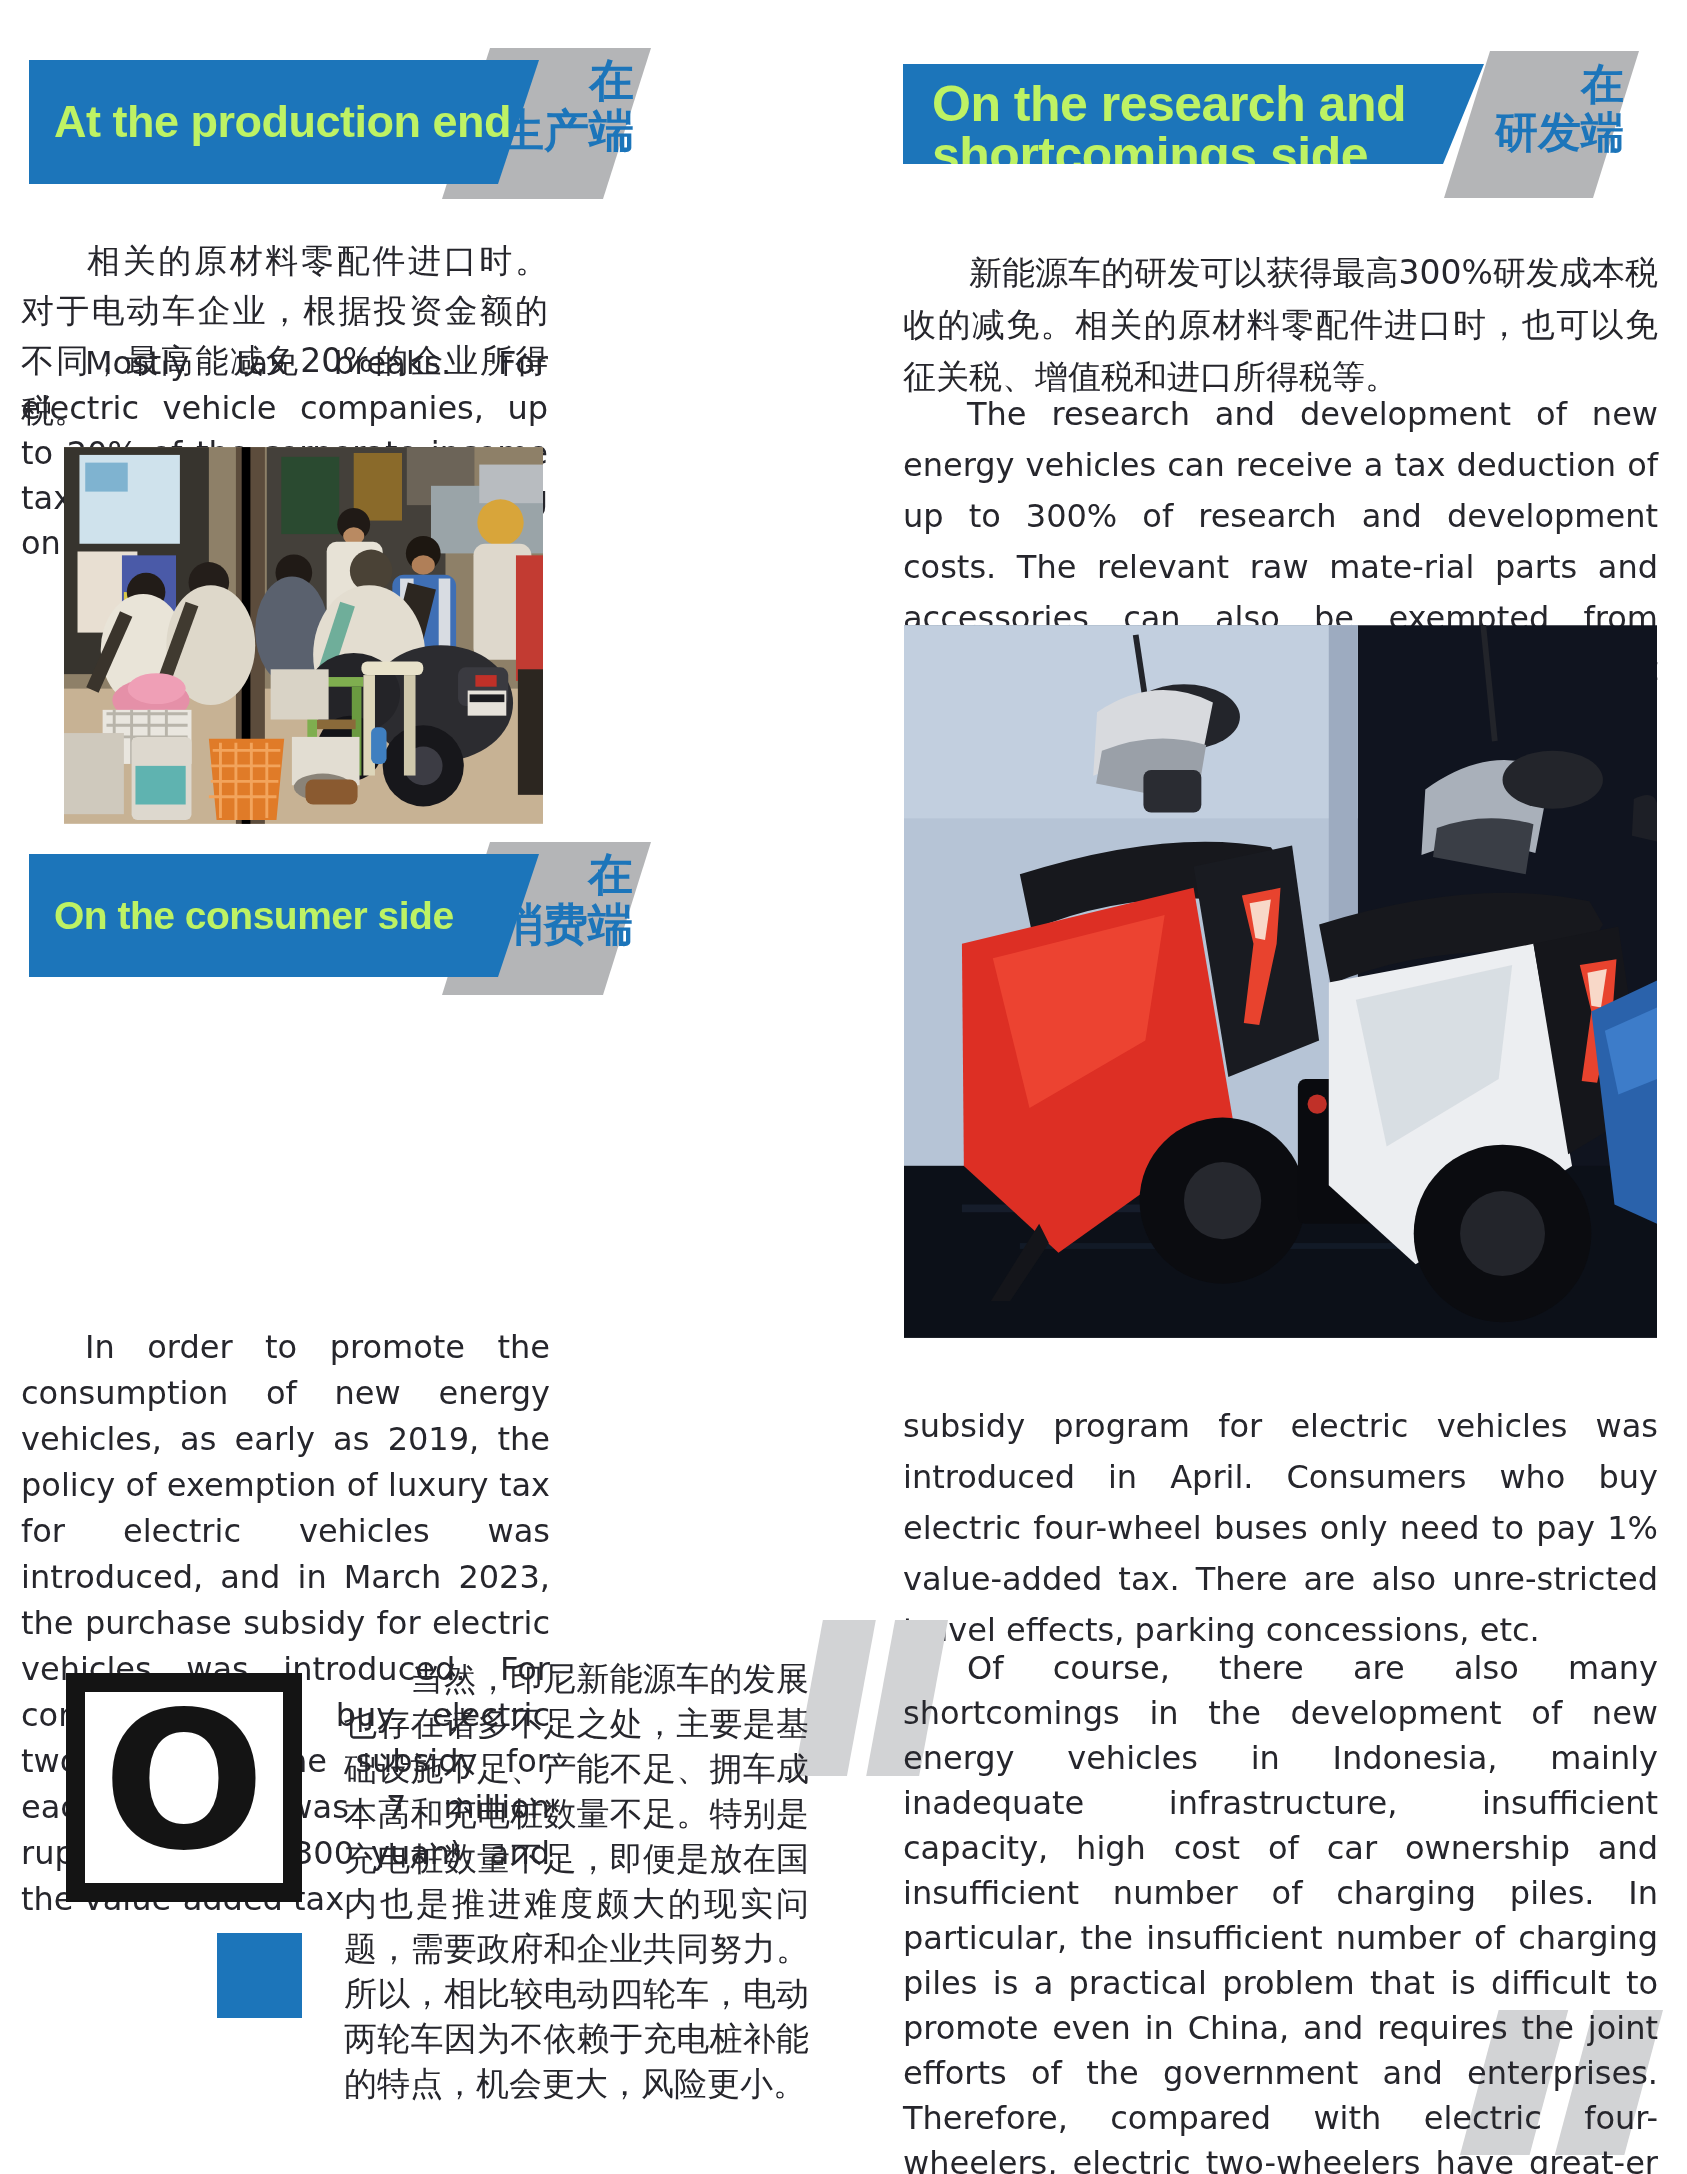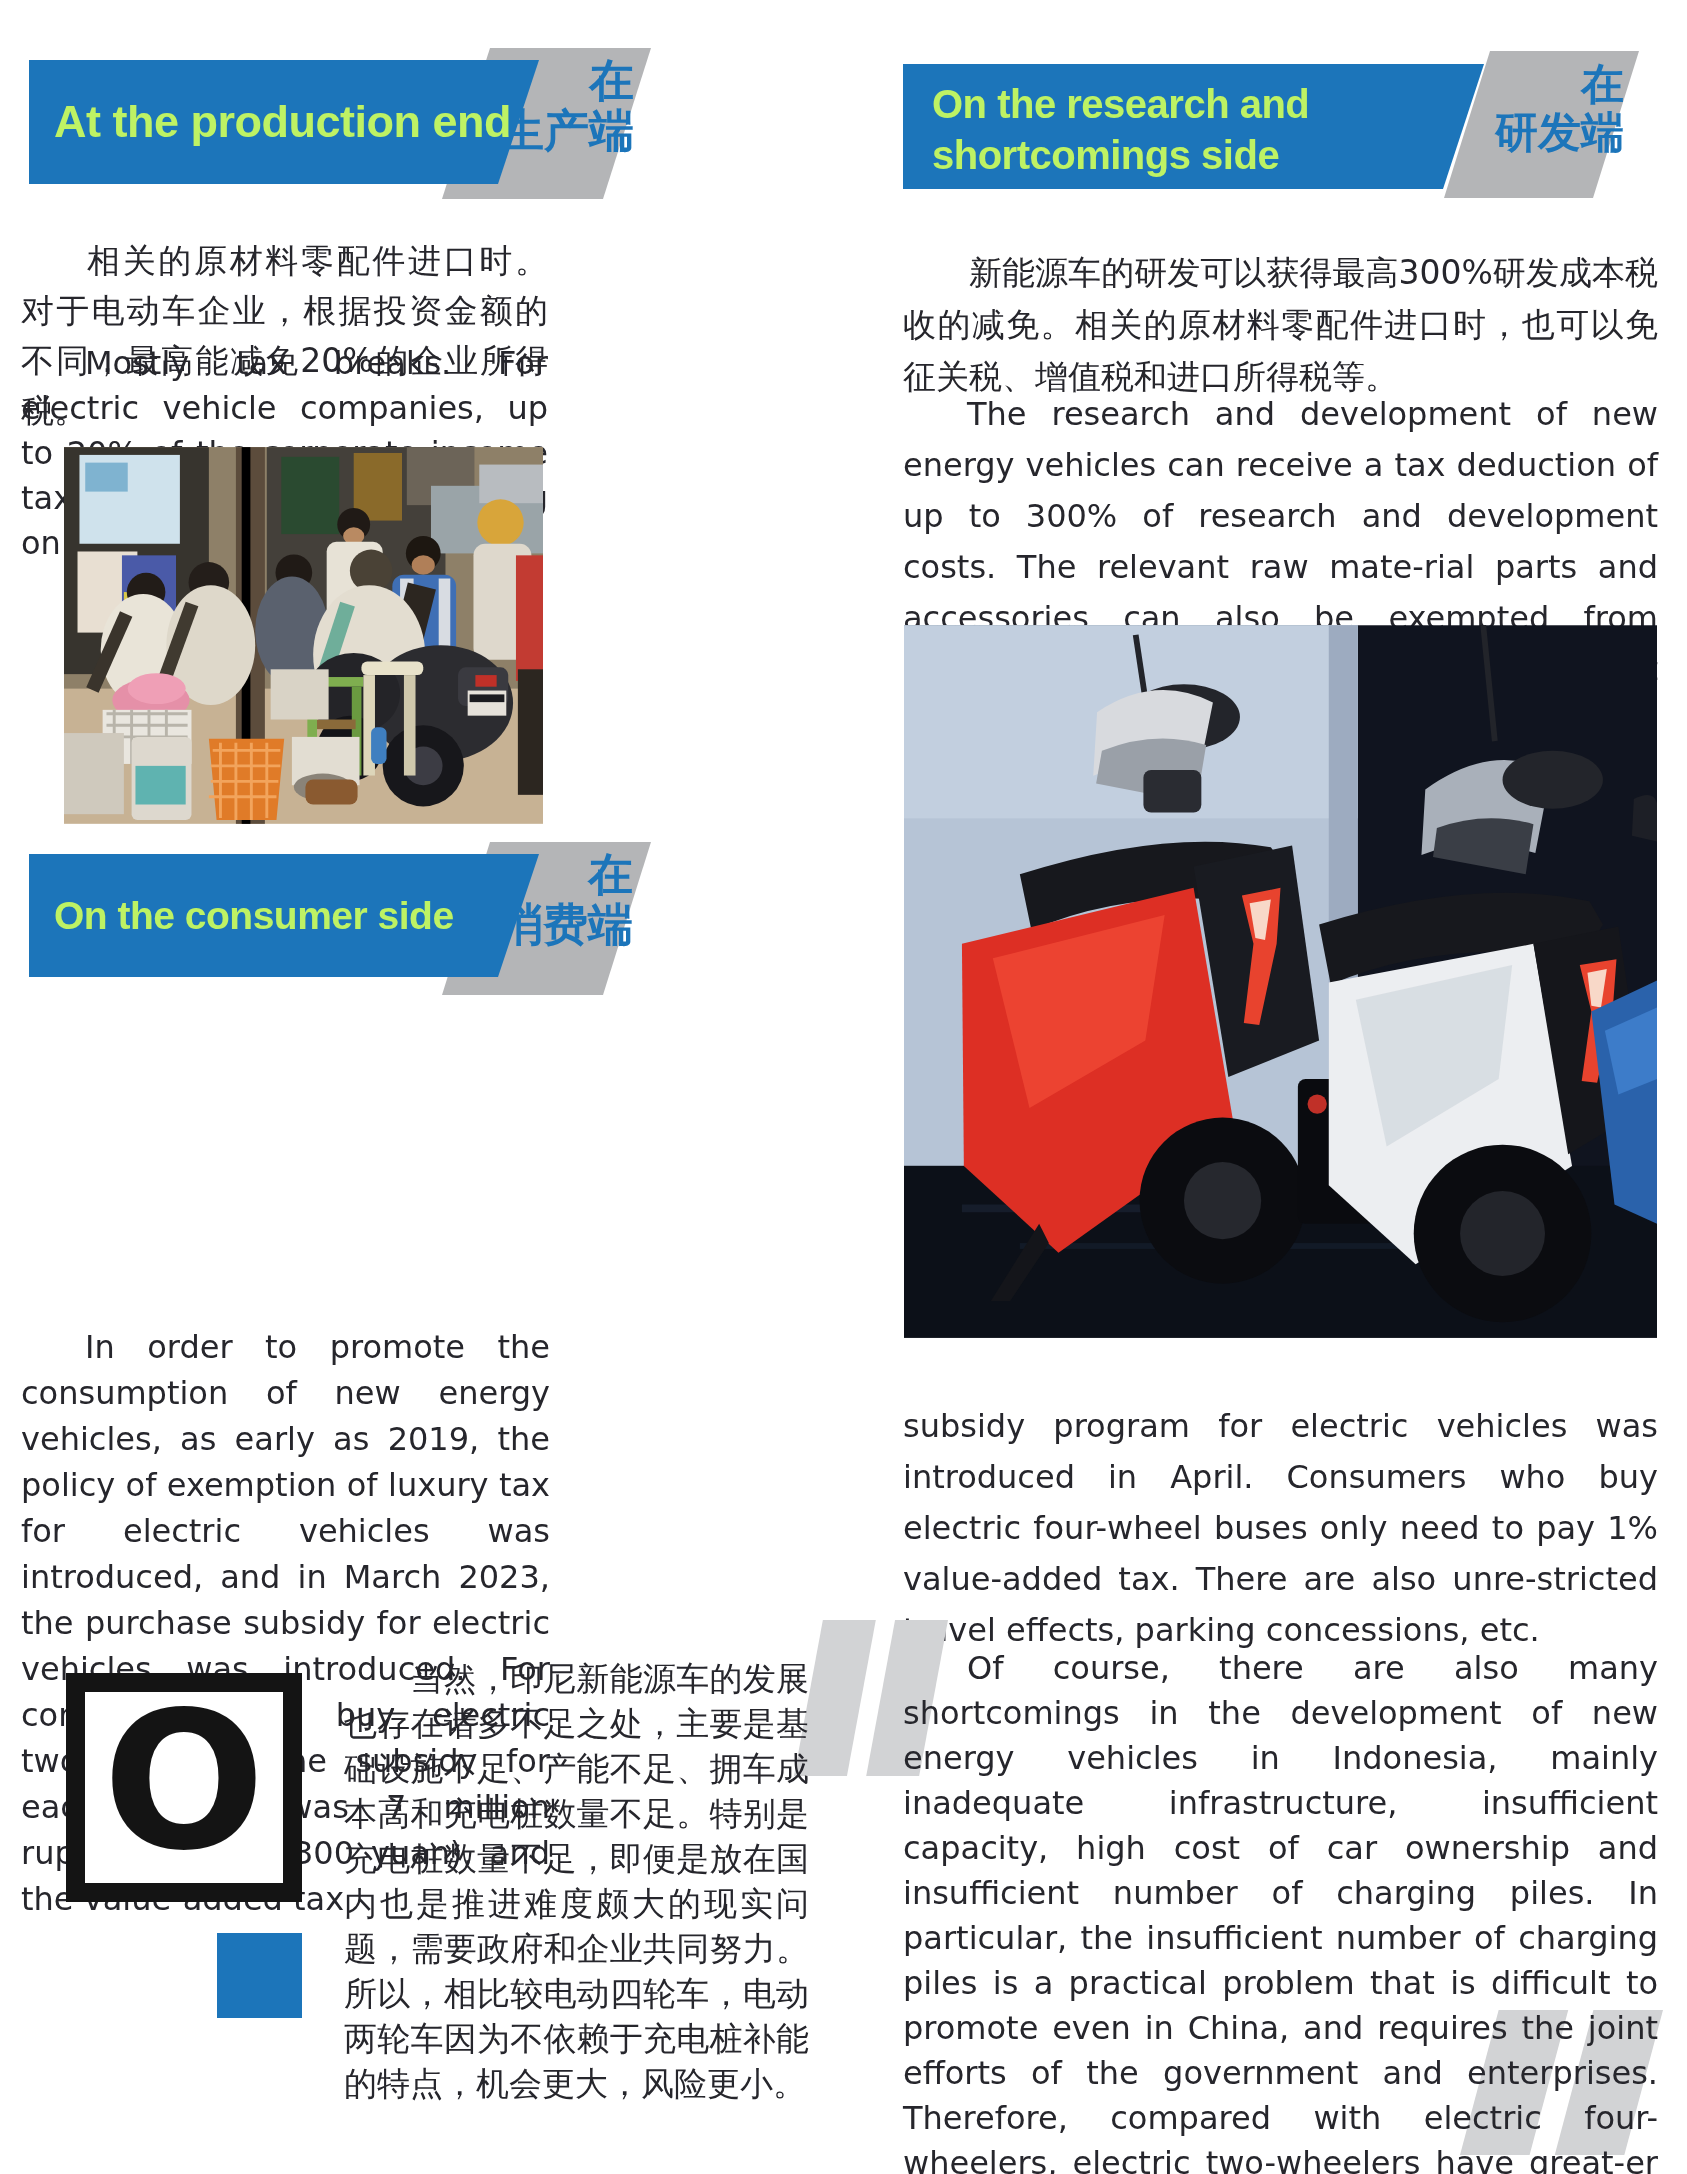--- a/index.html
+++ b/index.html
@@ -27,9 +27,9 @@
            clip-path:polygon(48px 0,100% 0,calc(100% - 48px) 100%,0 100%);}
   .b2-tag{left:446px;top:850px;width:187px;font-size:45px;}
 
-  .b3-blue{left:903px;top:64px;width:581px;height:125px;
+  .b3-blue{left:903px;top:64px;width:581px;height:100px;
            clip-path:polygon(0 0,100% 0,calc(100% - 41px) 100%,0 100%);
-           font-size:40px;line-height:51px;padding-left:29px;padding-top:15.4px;
+           font-size:50px;line-height:51px;padding-left:29px;padding-top:15.4px;
            box-sizing:border-box;letter-spacing:-0.5px;}
   .b3-gray{left:1444px;top:51px;width:195px;height:147px;
            clip-path:polygon(46px 0,100% 0,calc(100% - 46px) 100%,0 100%);}

